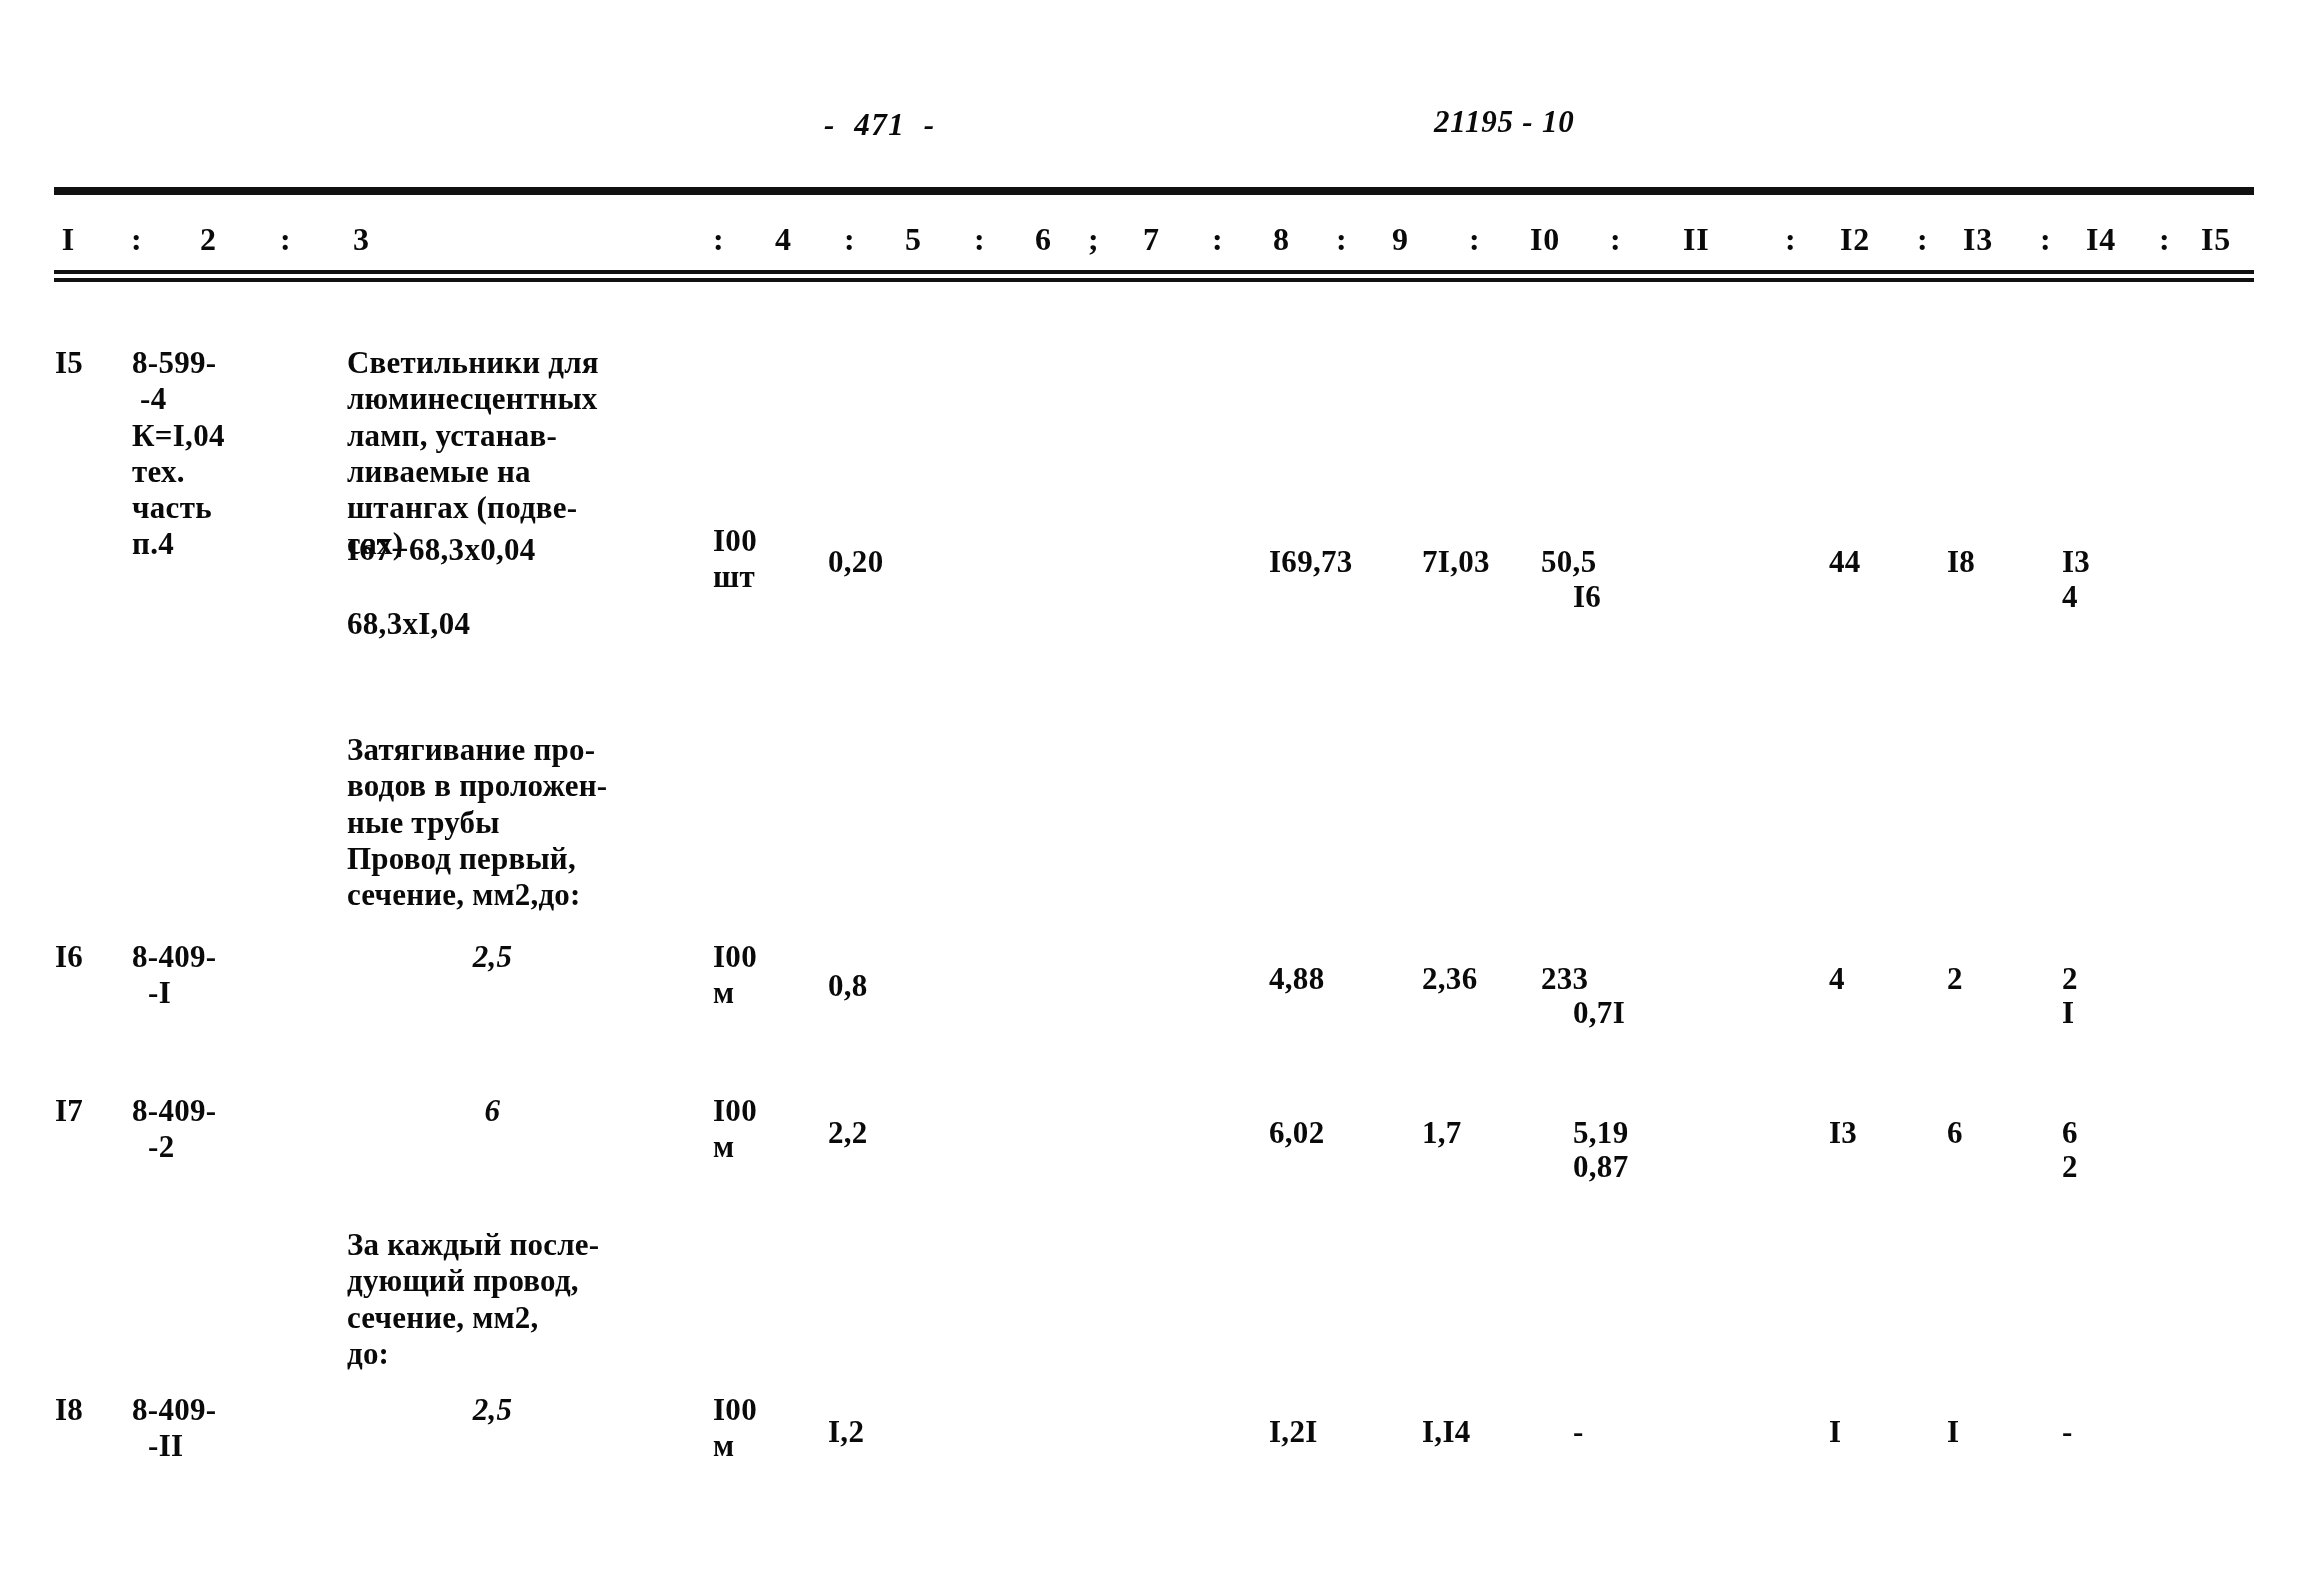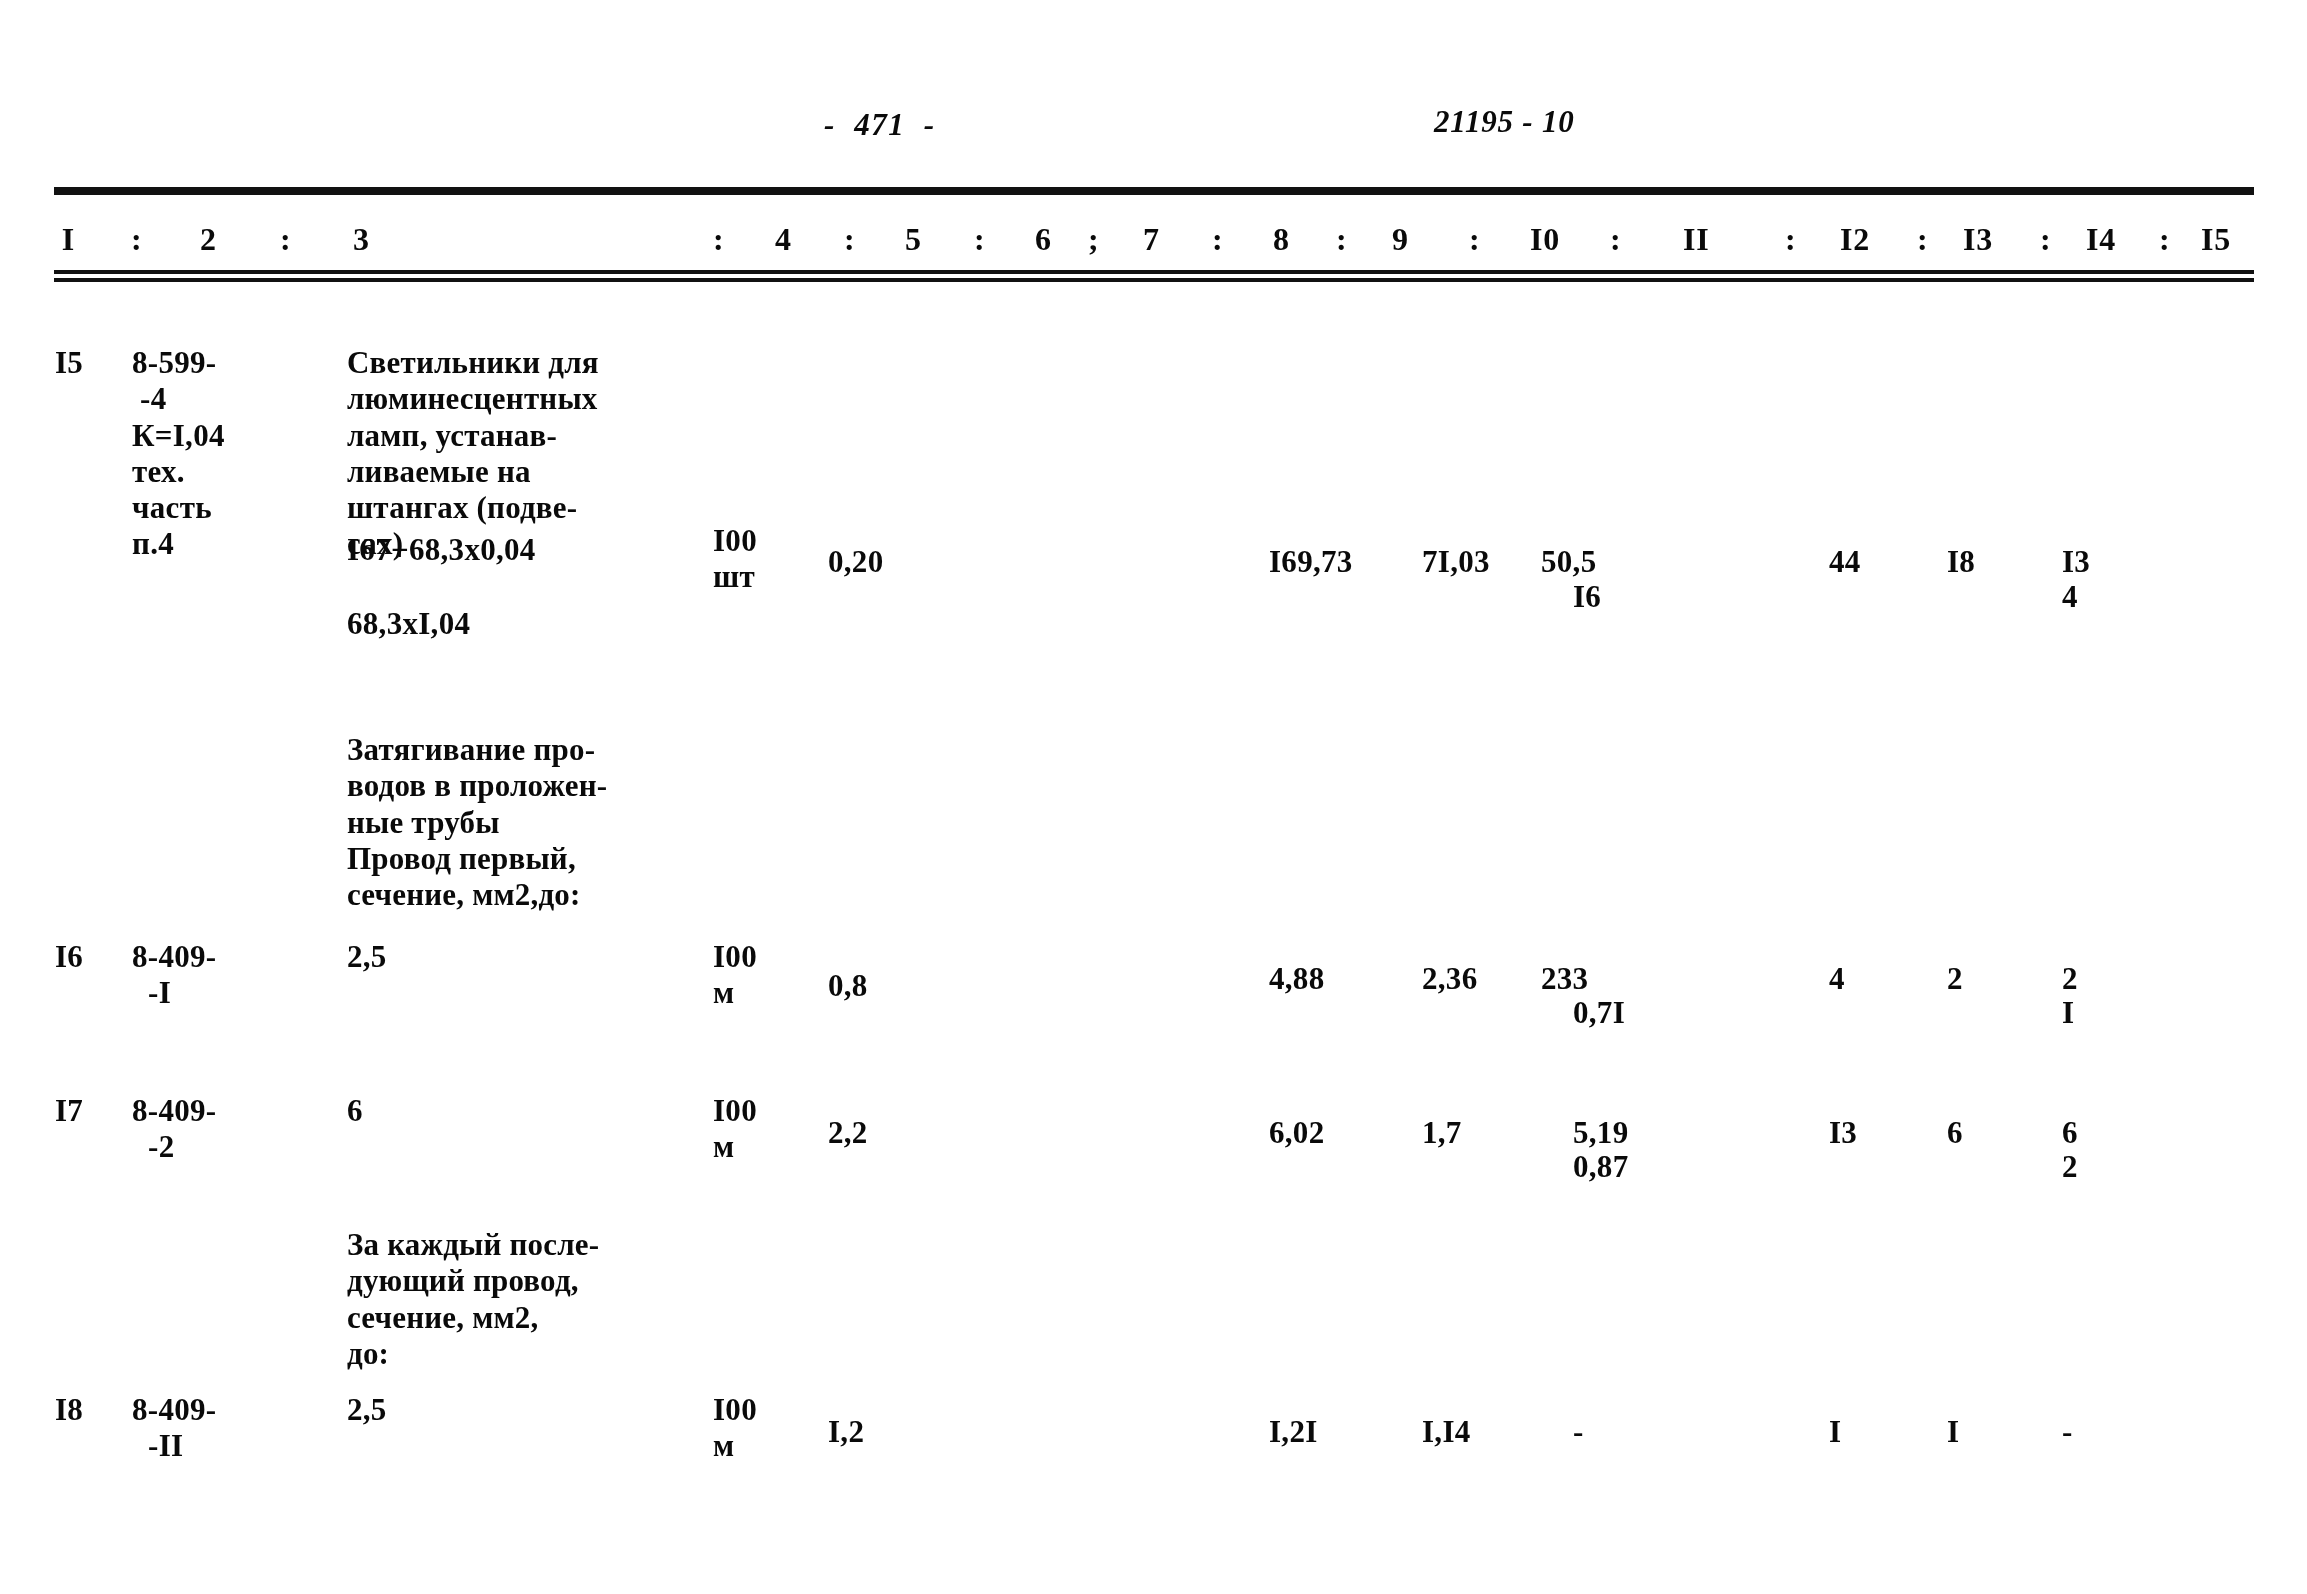--- a/index.html
+++ b/index.html
@@ -113,7 +113,7 @@
   .c-14     { left: 2062px; width: 100px; text-align: left;}
   .indent-10 { padding-left: 32px; }
   .desc-block { letter-spacing: 0.2px; }
-  .num-center { text-align: left; }
+  .num-center { text-align: center; font-style: italic; }
 </style>
 </head>
 <body>

